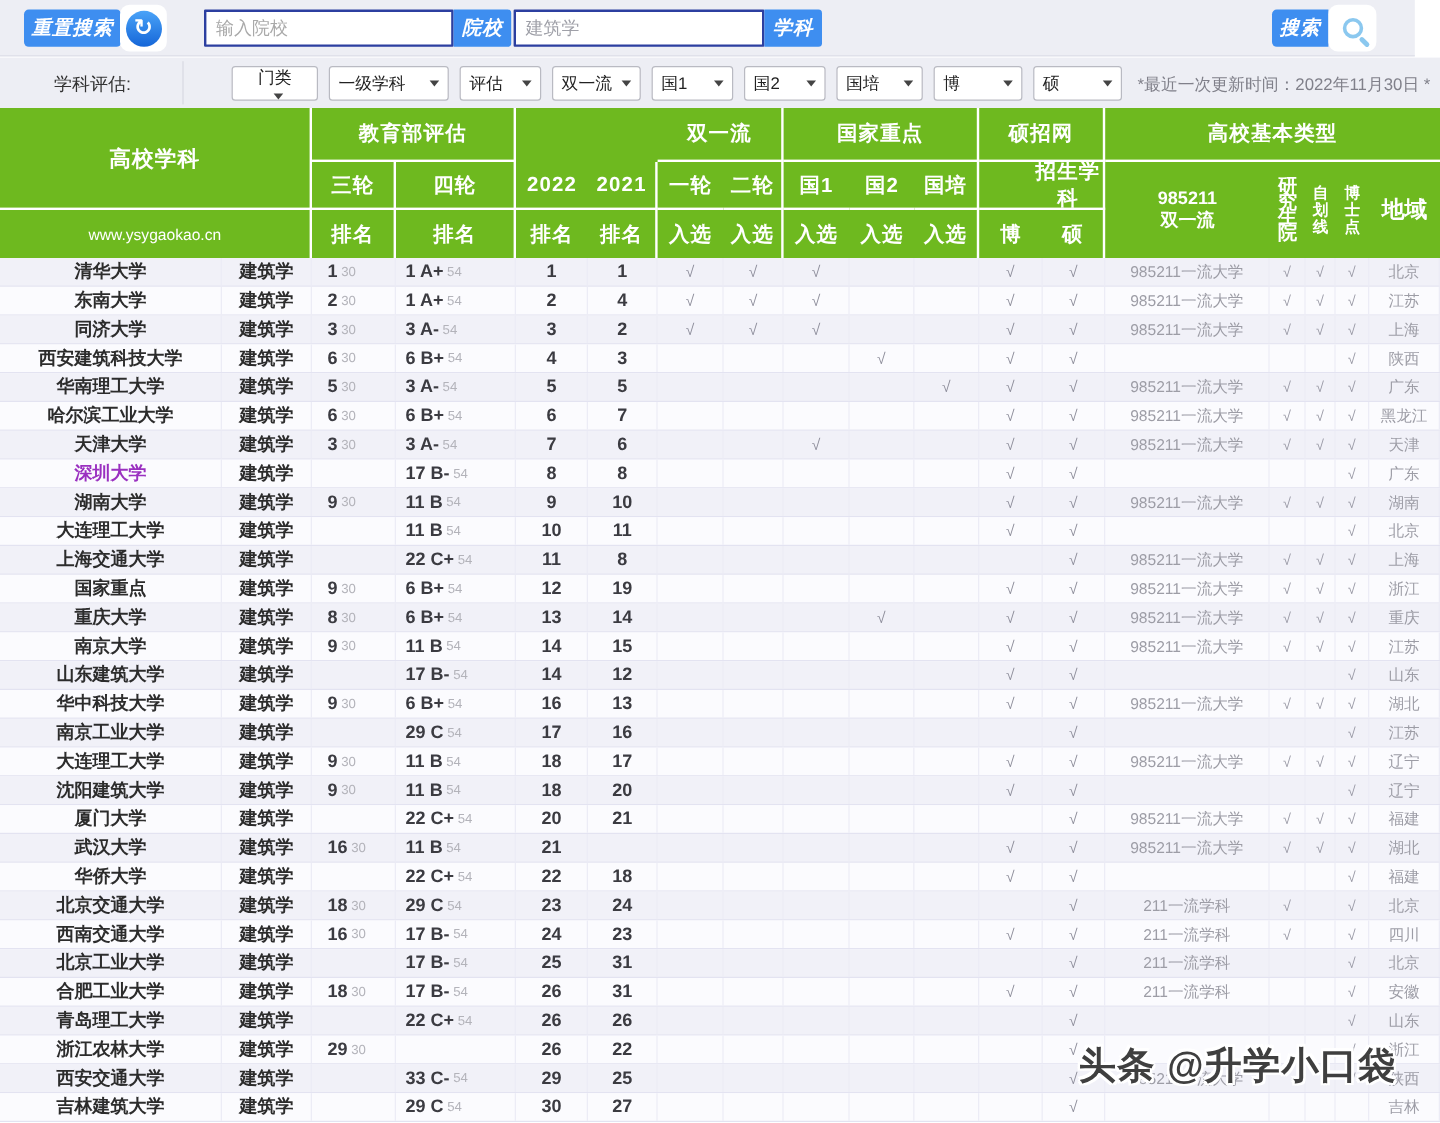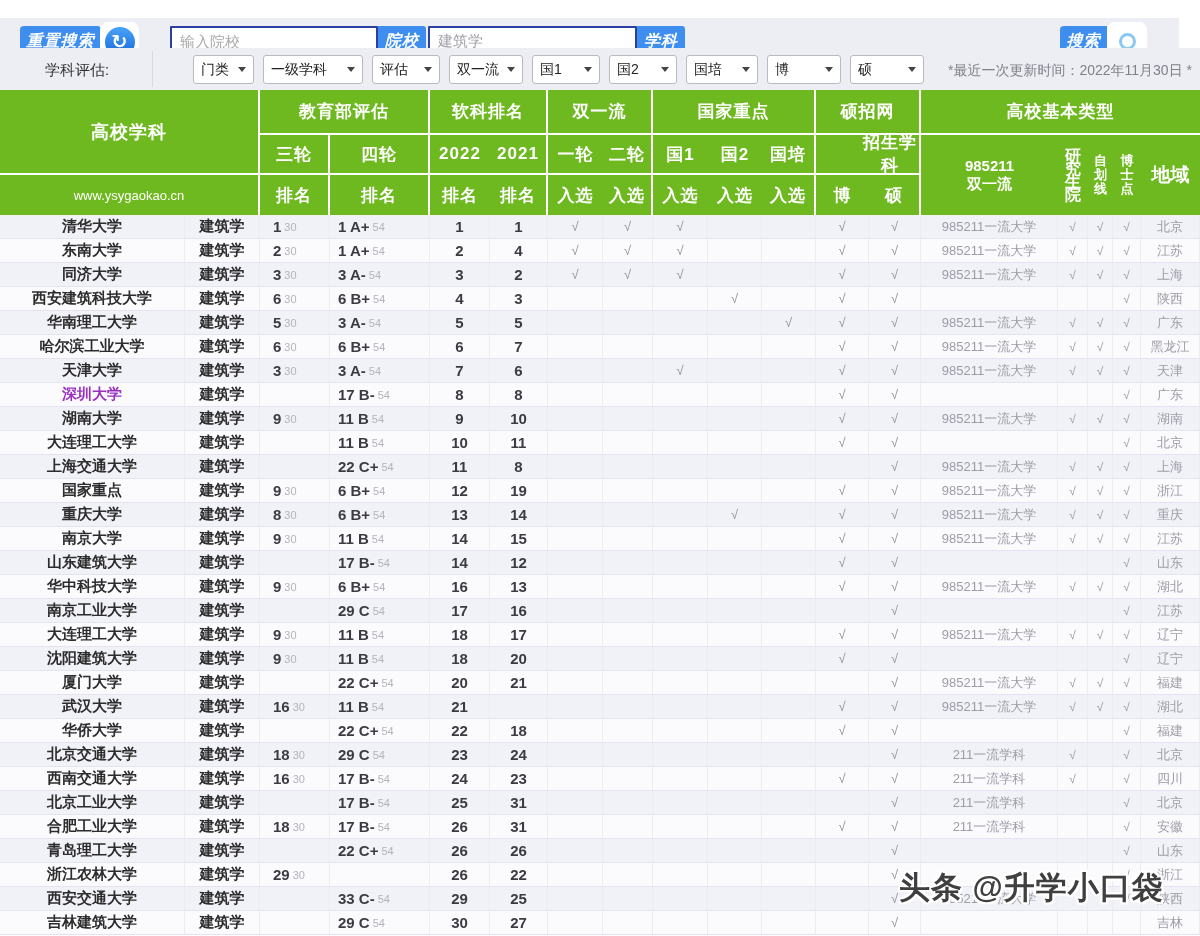--- a/index.html
+++ b/index.html
@@ -8,7 +8,7 @@
   #stage { position:relative; width:1200px; height:936px; background:#fff; }
 
   
-  .topbar { position:absolute; left:0; top:18px; width:1179px; height:47px;
+  .topbar { position:absolute; left:0; top:0; width:1179px; height:47px;
     background:#edeef4; border-bottom:1px solid #dcdee8; }
   .kai { font-family:"Liberation Serif","DejaVu Serif",serif; font-style:italic; font-weight:700; }
   .btn-blue { position:absolute; top:8px; height:31px; background:#3e8ef0; color:#fff;

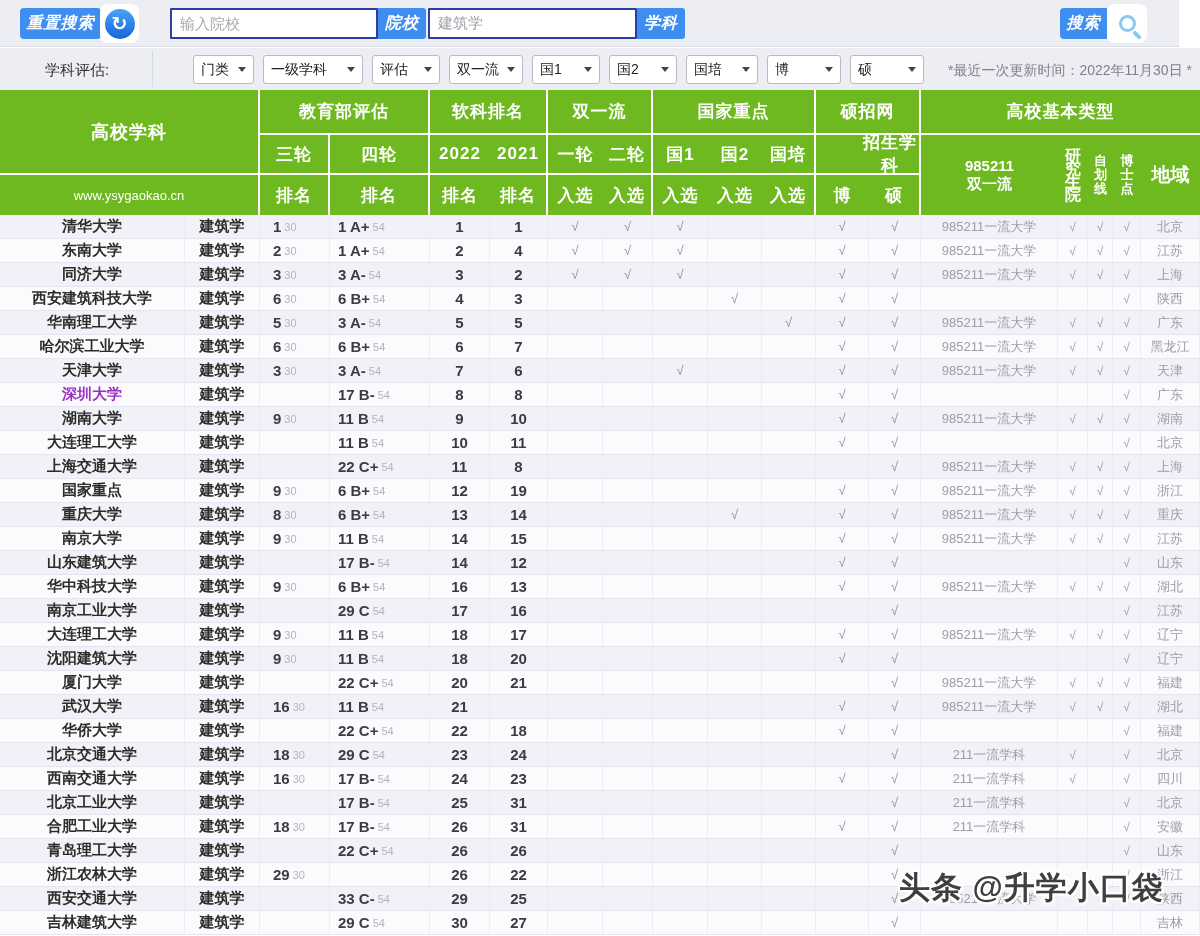--- a/index.html
+++ b/index.html
@@ -107,7 +107,7 @@
     <div id="filter-label">学科评估:</div>
     <div id="filter-divider"></div>
     <div id="dropdowns">
-        <div class="dropdown" style="width: 61px;">
+        <div class="dropdown" style="width: 72px; flex-direction: column;">
           <span>门类</span>
           <span class="dd-arrow"></span>
         </div>

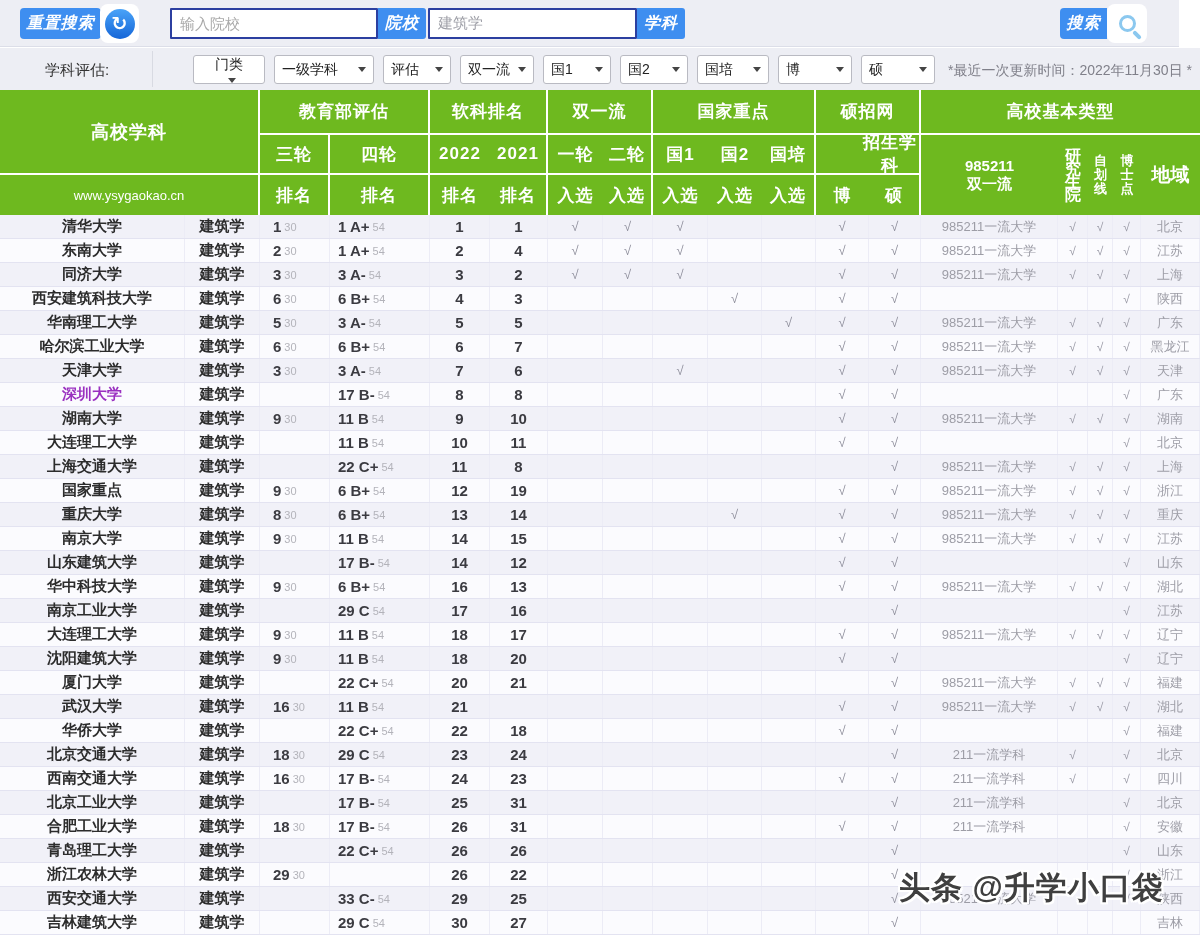--- a/index.html
+++ b/index.html
@@ -157,7 +157,6 @@
     <div class="hc br" style="grid-column:3/4;grid-row:3/4;">排名</div>
     <div class="hc br" style="grid-column:4/5;grid-row:3/4;">排名</div>
 
-    <div class="hc br bb" style="grid-column:5/7;grid-row:1/2;">软科排名</div>
     <div class="hc bb" style="grid-column:5/6;grid-row:2/3;">2022</div>
     <div class="hc br bb" style="grid-column:6/7;grid-row:2/3;">2021</div>
     <div class="hc" style="grid-column:5/6;grid-row:3/4;">排名</div>

